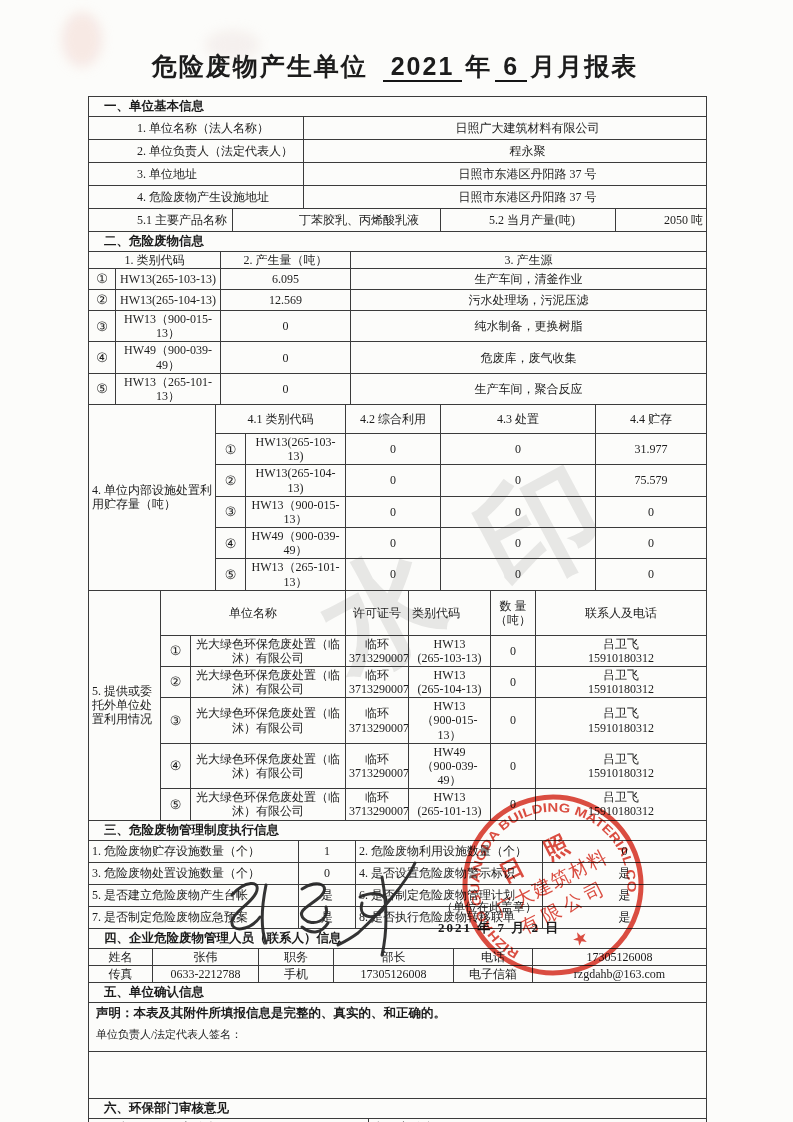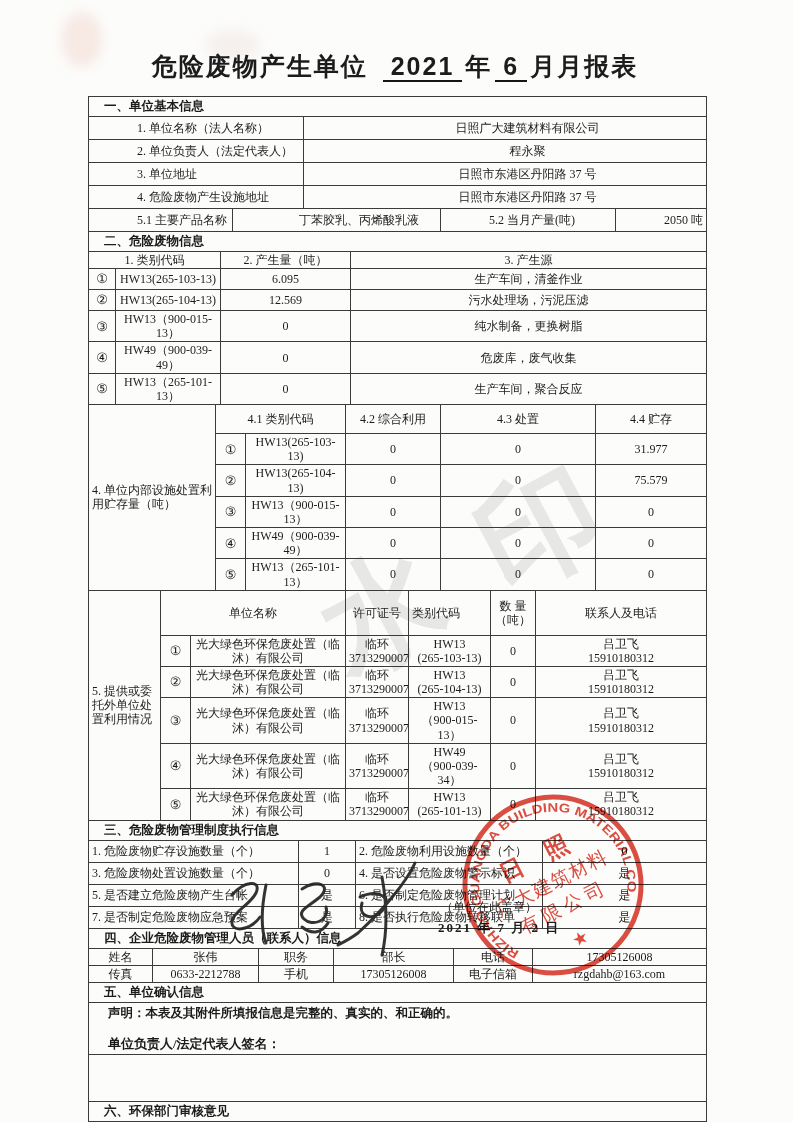--- a/index.html
+++ b/index.html
@@ -273,7 +273,7 @@
             <td class="pre">临环
 3713290007</td>
             <td class="pre">HW49
-（900-039-34）</td>
+（900-039-49）</td>
             <td>0</td>
             <td class="pre">吕卫飞
 15910180312</td>

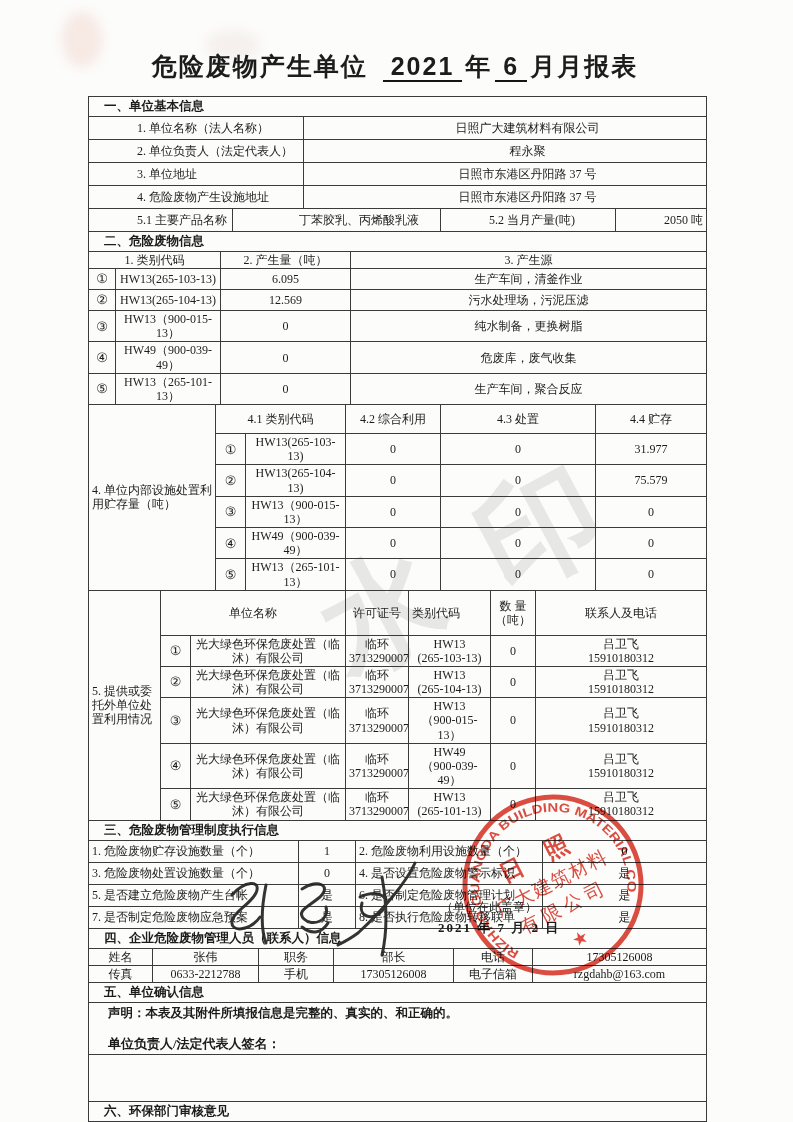--- a/index.html
+++ b/index.html
@@ -38,7 +38,7 @@
   .rm td{height:19px;}
   .rc td{height:14px;}
   .mark{font-size:13px;}
-  td.decl{height:42px;text-align:left;vertical-align:top;padding:3px 19px;}
+  td.decl{height:42px;text-align:left;vertical-align:top;padding:3px 7px;}
   .decl-line{font-weight:bold;font-size:12.5px;}
   .sign-line{font-weight:bold;font-size:13px;margin-top:15px;}
   td.stamprow{height:44px;}

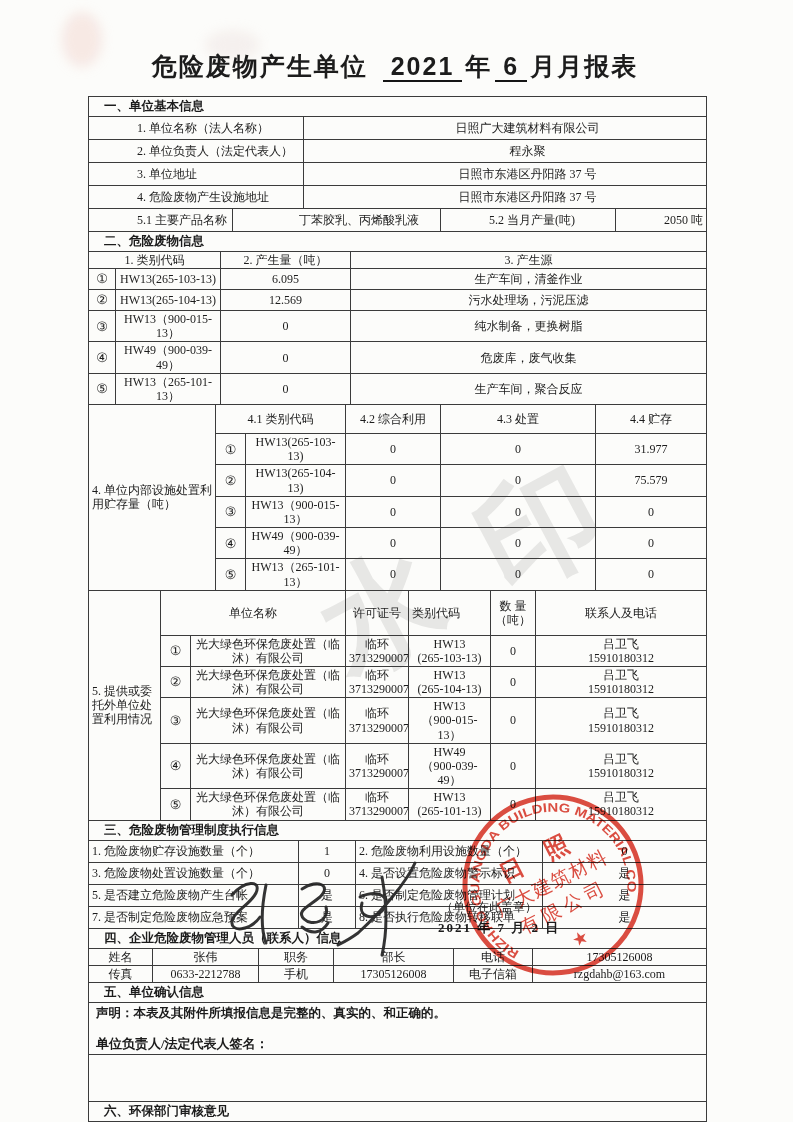--- a/index.html
+++ b/index.html
@@ -40,7 +40,7 @@
   .mark{font-size:13px;}
   td.decl{height:42px;text-align:left;vertical-align:top;padding:3px 7px;}
   .decl-line{font-weight:bold;font-size:12.5px;}
-  .sign-line{font-weight:bold;font-size:13px;margin-top:15px;}
+  .sign-line{font-weight:normal;font-size:11px;margin-top:7px;}
   td.stamprow{height:44px;}
   td.rev{height:93px;vertical-align:top;text-align:left;padding:2px 4px;}
   .rev-title{font-size:12.5px;}

